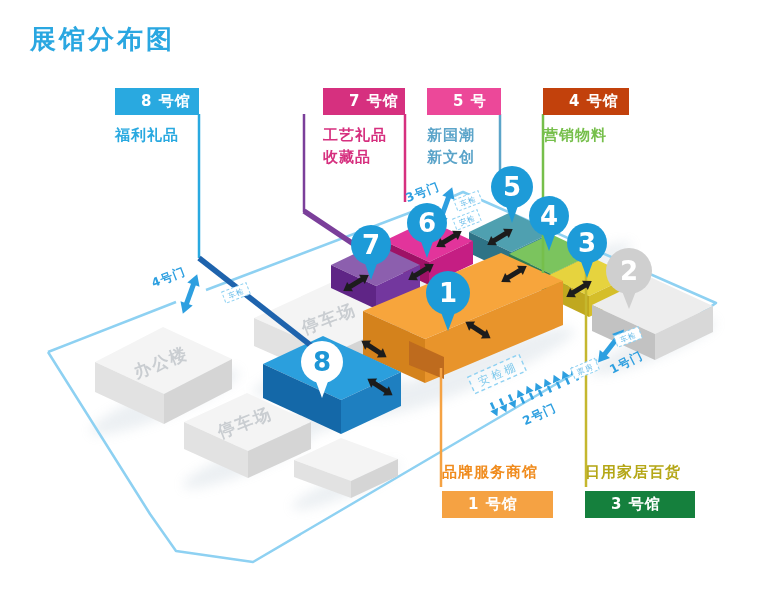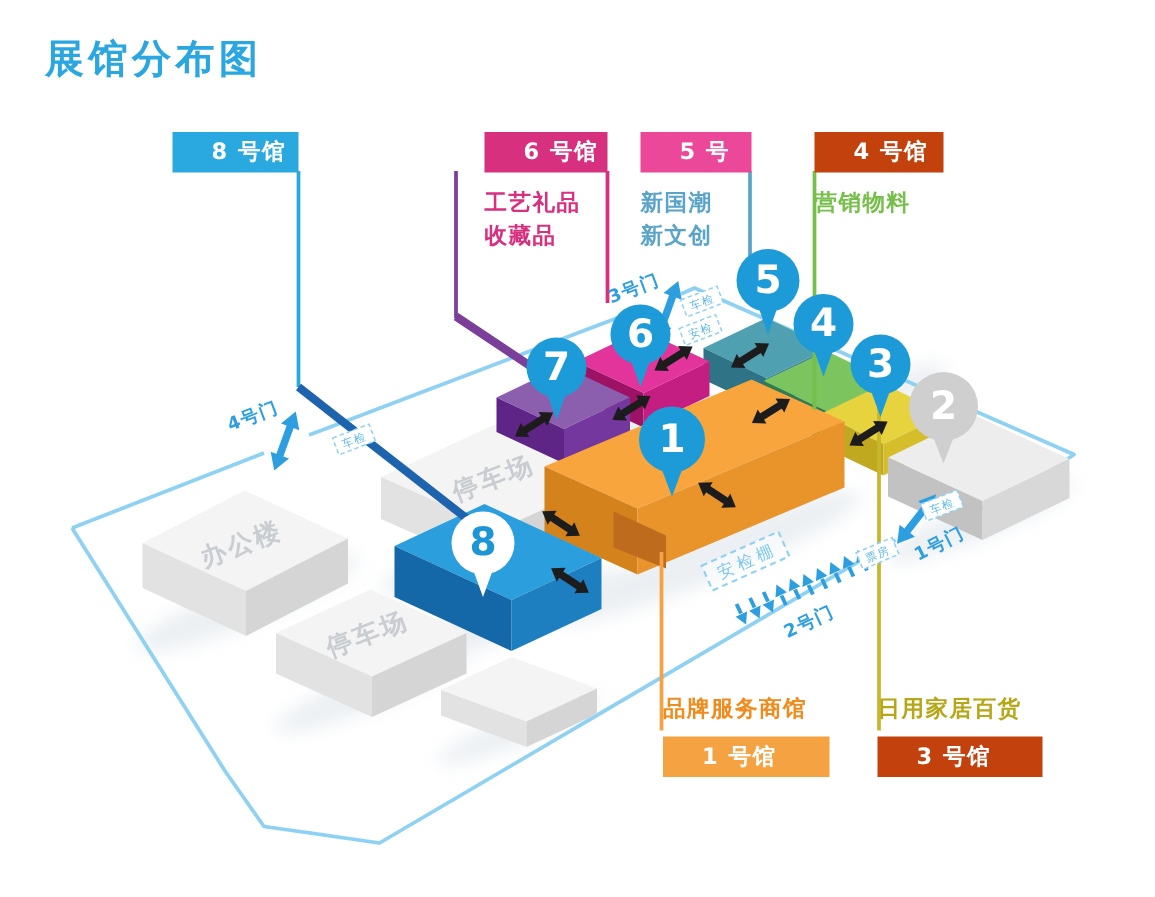--- a/index.html
+++ b/index.html
@@ -264,7 +264,7 @@
     <div class="lg-head bg8">8 号馆</div>
   </div>
   <div class="lg-item" style="left:323px;width:82px">
-    <div class="lg-head bg6">6 号馆</div>
+    <div class="lg-head bg6">7 号馆</div>
     <div class="lg-desc tx6">
       <div>工艺礼品</div>
       <div>收藏品</div>

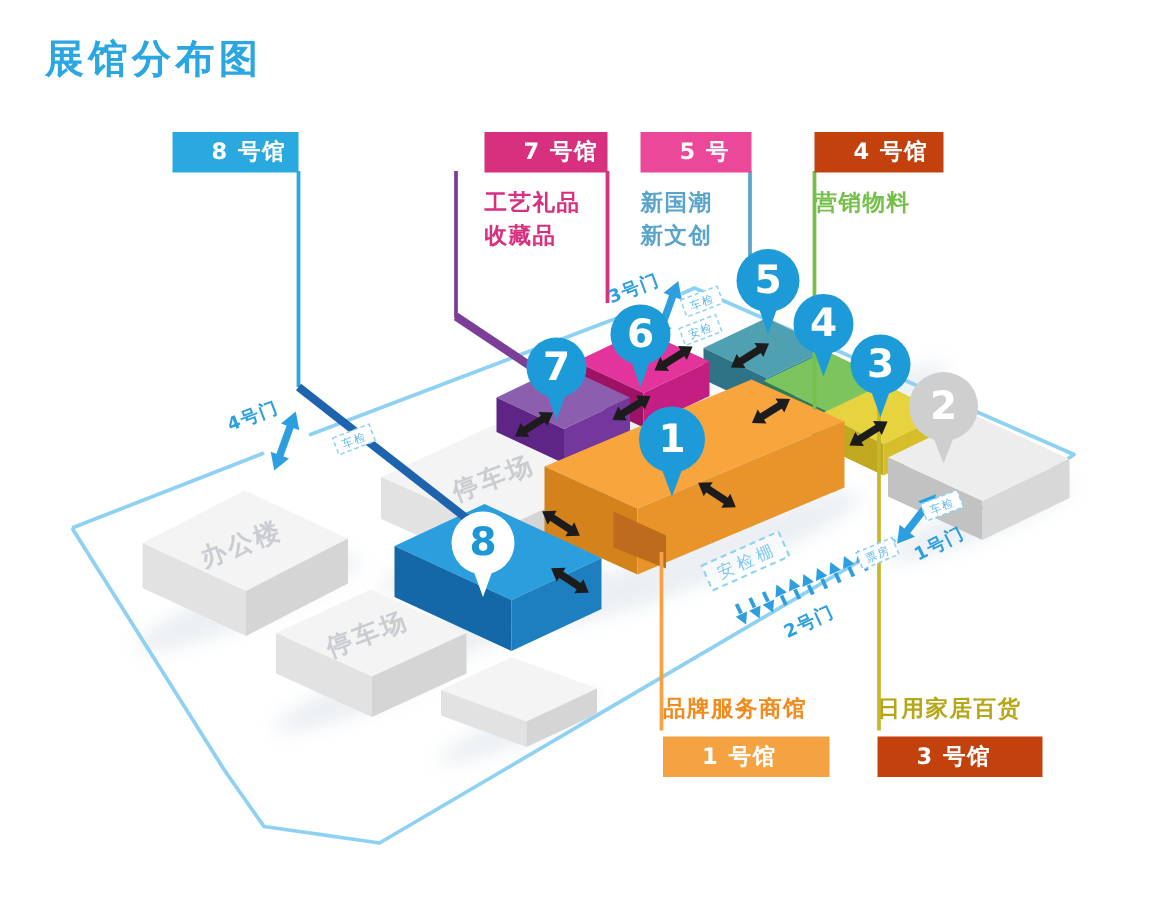--- a/index.html
+++ b/index.html
@@ -262,6 +262,9 @@
 
   <div class="lg-item" style="left:115px;width:84px">
     <div class="lg-head bg8">8 号馆</div>
+    <div class="lg-desc tx8">
+        <div>福利礼品</div>
+      </div>
   </div>
   <div class="lg-item" style="left:323px;width:82px">
     <div class="lg-head bg6">7 号馆</div>

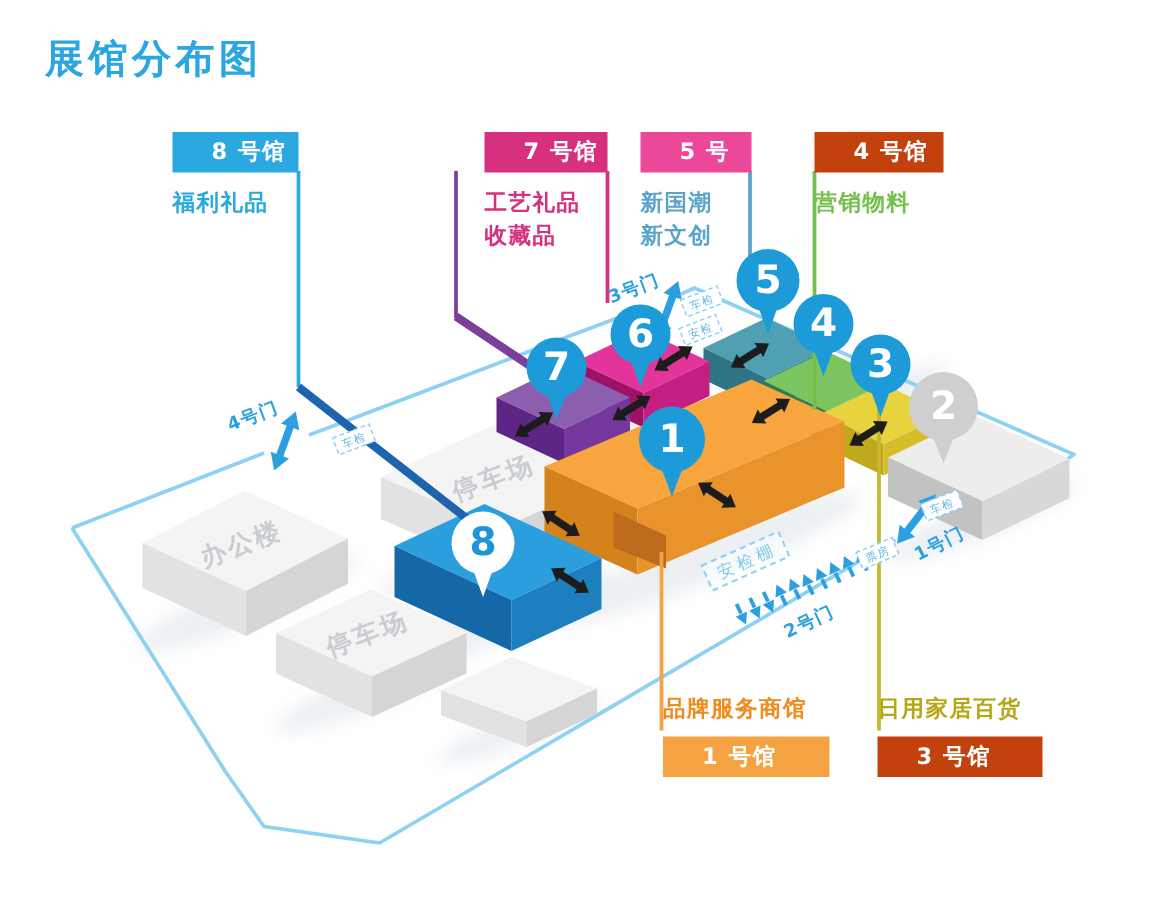--- a/index.html
+++ b/index.html
@@ -13,7 +13,7 @@
            padding-left:26px;letter-spacing:1px;box-sizing:border-box;}
   .lg-desc{margin-top:9px;font-weight:bold;font-size:15px;line-height:22px;letter-spacing:1px;}
   .bg8{background:#29A9E0}.bg7{background:#7B3F9A}.bg6{background:#D6307F}
-  .bg5{background:#ec4899}.bg4{background:#c2410c}.bg1{background:#F5A243}.bg3{background:#c2410c}
+  .bg5{background:#ec4899}.bg4{background:#c2410c}.bg1{background:#F5A243}.bg3{background:#15803d}
   .tx8{color:#29A9E0}.tx7{color:#7B3F9A}.tx6{color:#D6307F}
   .tx5{color:#5BA4C9}.tx4{color:#76BF4B}.tx1{color:#F08C1E}.tx3{color:#B5A717}
   .lg-bottom{position:absolute;top:461px;}

